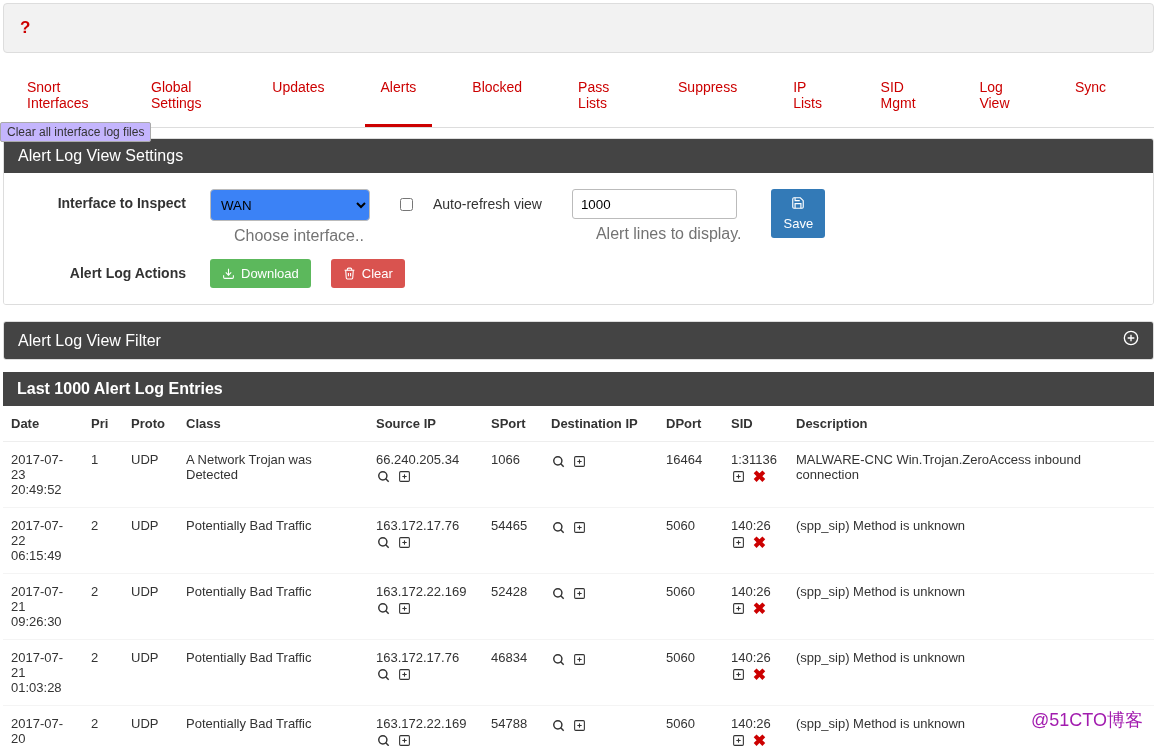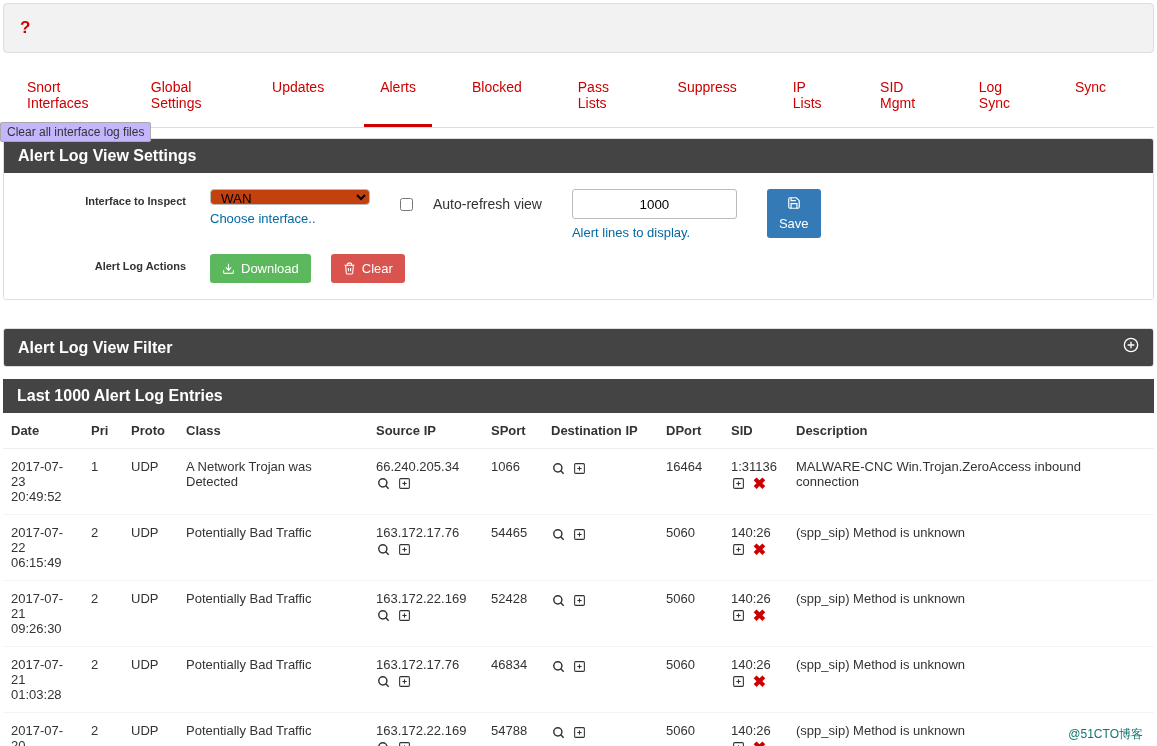--- a/index.html
+++ b/index.html
@@ -61,7 +61,7 @@
     <div class="tab">Suppress</div>
     <div class="tab">IP Lists</div>
     <div class="tab">SID Mgmt</div>
-    <div class="tab">Log Sync</div>
+    <div class="tab">Log View</div>
     <div class="tab">Sync</div>
   </div>
 

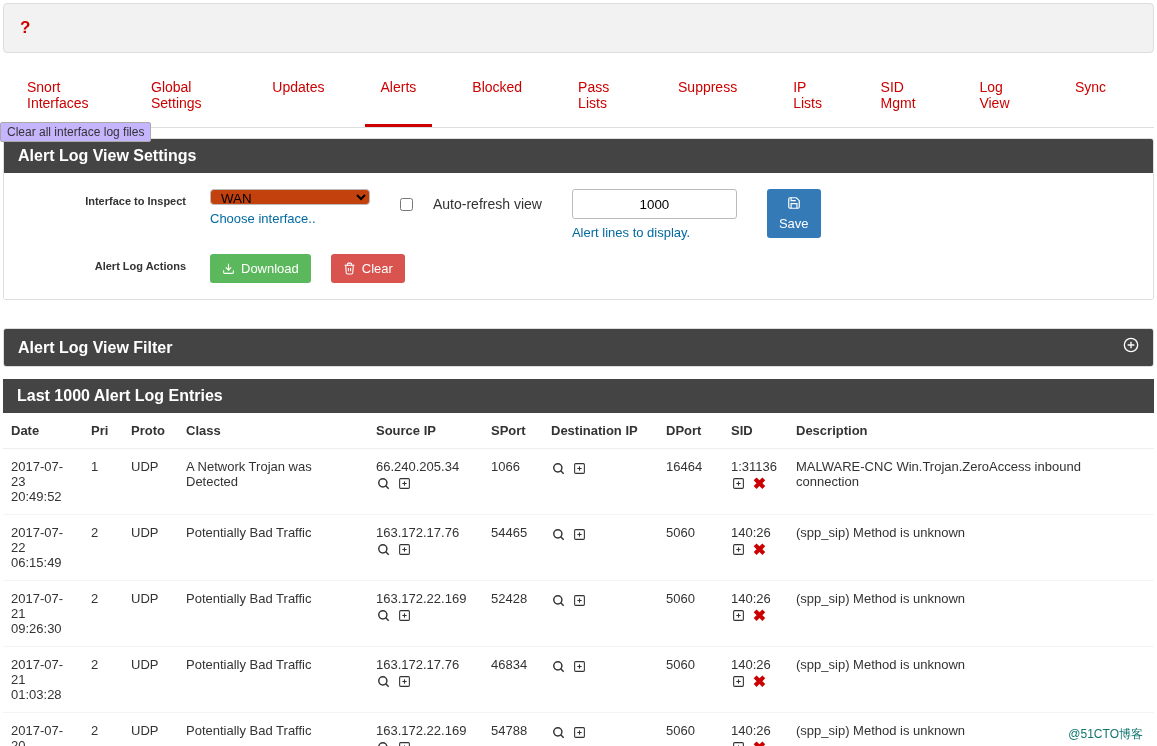--- a/index.html
+++ b/index.html
@@ -16,7 +16,7 @@
 .tab.active { border-bottom: 3px solid #cc0000; font-weight: 500; }
 .tooltip-box { position: absolute; top: 122px; left: 0; background: #c4b5fd; border: 1px solid #aaa; padding: 2px 6px; font-size: 12px; border-radius: 2px; }
 .panel { margin: 10px 3px 0 3px; border: 1px solid #ddd; border-radius: 3px; overflow: hidden; }
-.panel-header { background: #444; color: #fff; padding: 8px 14px; font-size: 16px; font-weight: bold; display: flex; justify-content: space-between; align-items: center; }
+.panel-header { background: #444; color: #fff; padding: 8px 14px; font-size: 16px; font-weight: normal; display: flex; justify-content: space-between; align-items: center; }
 .panel-body { padding: 16px; background: #fff; }
 .form-row { display: flex; align-items: flex-start; margin-bottom: 14px; }
 .form-label { width: 190px; text-align: right; font-weight: bold; padding-right: 24px; padding-top: 6px; font-size: 11px; }

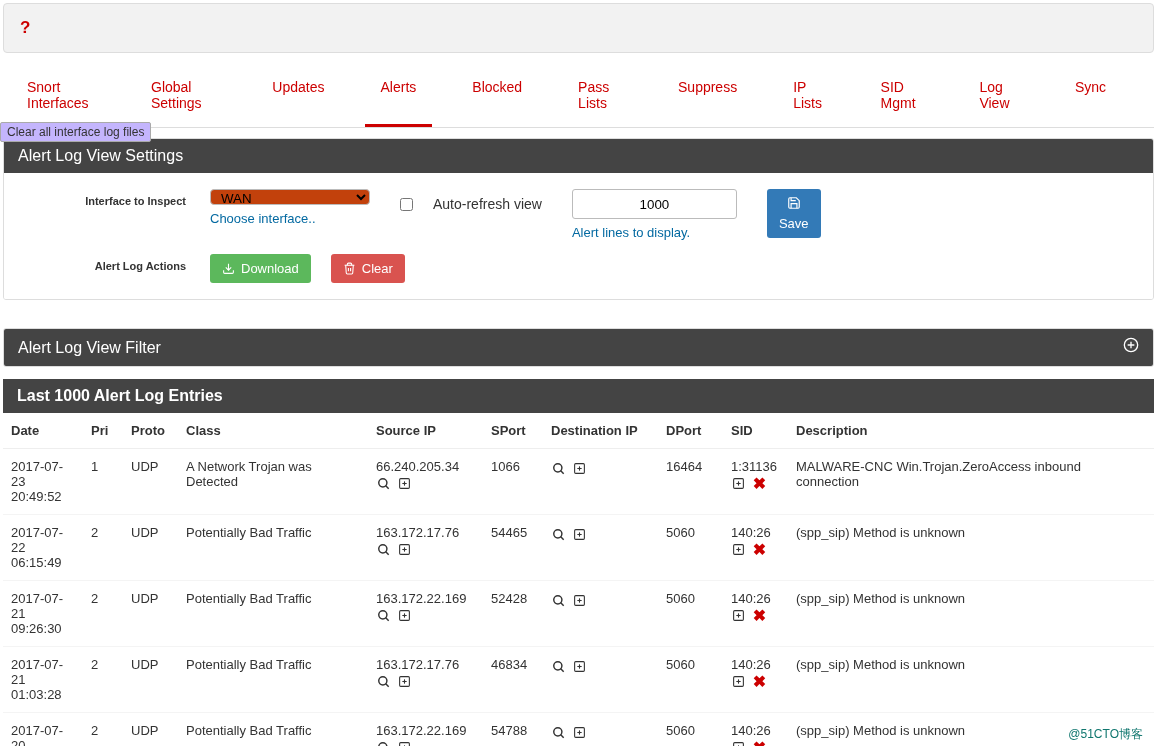--- a/index.html
+++ b/index.html
@@ -19,7 +19,7 @@
 .panel-header { background: #444; color: #fff; padding: 8px 14px; font-size: 16px; font-weight: normal; display: flex; justify-content: space-between; align-items: center; }
 .panel-body { padding: 16px; background: #fff; }
 .form-row { display: flex; align-items: flex-start; margin-bottom: 14px; }
-.form-label { width: 190px; text-align: right; font-weight: bold; padding-right: 24px; padding-top: 6px; font-size: 11px; }
+.form-label { width: 190px; text-align: right; font-weight: bold; padding-right: 24px; padding-top: 6px; font-size: 14px; }
 .form-controls { flex: 1; display: flex; gap: 30px; align-items: flex-start; }
 .control-group { display: flex; flex-direction: column; }
 select.form-control { width: 160px; height: 16px; border: 1px solid #bbb; border-radius: 4px; background: #c2410c; padding: 0 6px; }

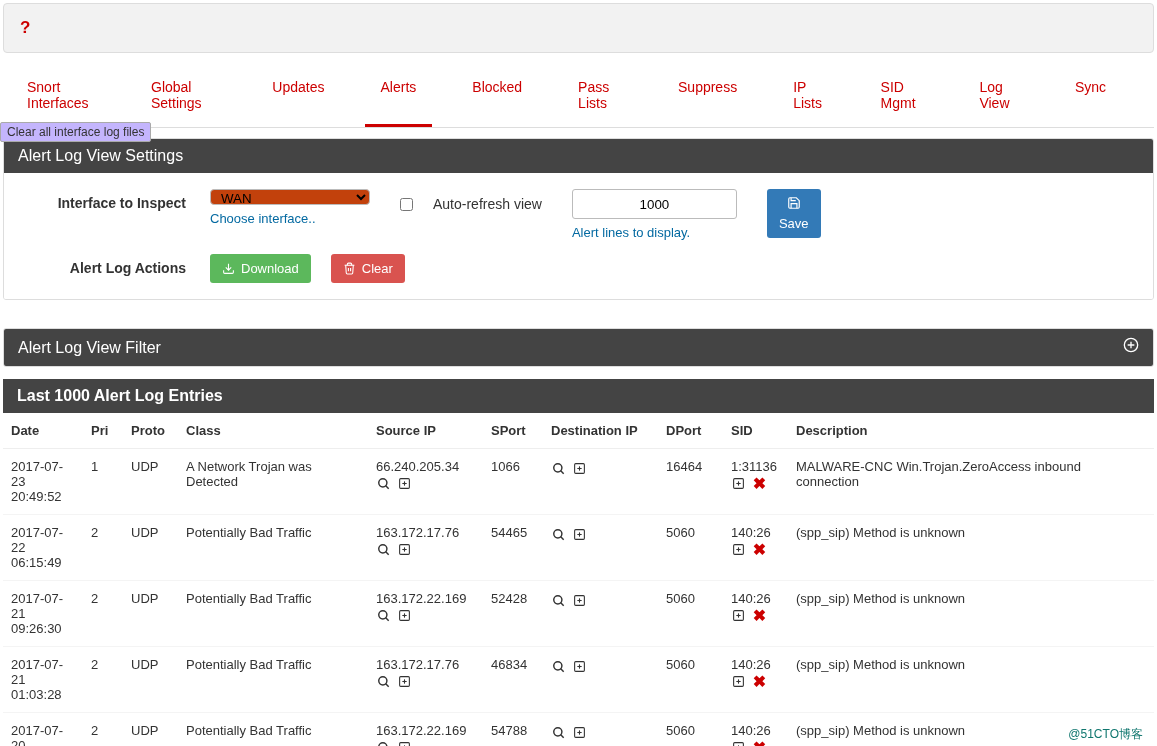--- a/index.html
+++ b/index.html
@@ -22,7 +22,7 @@
 .form-label { width: 190px; text-align: right; font-weight: bold; padding-right: 24px; padding-top: 6px; font-size: 14px; }
 .form-controls { flex: 1; display: flex; gap: 30px; align-items: flex-start; }
 .control-group { display: flex; flex-direction: column; }
-select.form-control { width: 160px; height: 16px; border: 1px solid #bbb; border-radius: 4px; background: #c2410c; padding: 0 6px; }
+select.form-control { width: 160px; height: 32px; border: 1px solid #bbb; border-radius: 4px; background: #3b82f6; padding: 0 6px; }
 input.form-control { height: 30px; border: 1px solid #bbb; border-radius: 3px; padding: 0 8px; width: 165px; text-align: center; }
 .help-text { color: #0369a1; font-size: 13px; margin-top: 6px; }
 .checkbox-row { display: flex; align-items: center; gap: 20px; height: 30px; }

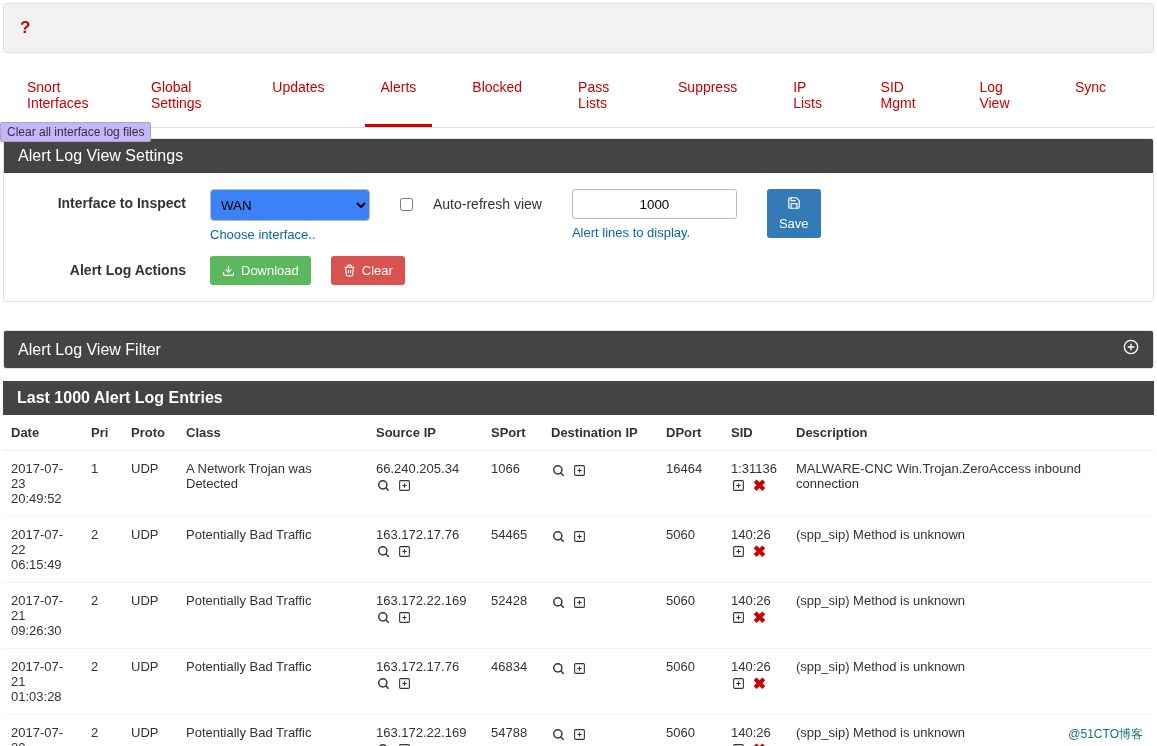--- a/index.html
+++ b/index.html
@@ -23,7 +23,7 @@
 .form-controls { flex: 1; display: flex; gap: 30px; align-items: flex-start; }
 .control-group { display: flex; flex-direction: column; }
 select.form-control { width: 160px; height: 32px; border: 1px solid #bbb; border-radius: 4px; background: #3b82f6; padding: 0 6px; }
-input.form-control { height: 30px; border: 1px solid #bbb; border-radius: 3px; padding: 0 8px; width: 165px; text-align: center; }
+input.form-control { height: 30px; border: 1px solid #bbb; border-radius: 3px; padding: 0 8px; width: 165px; }
 .help-text { color: #0369a1; font-size: 13px; margin-top: 6px; }
 .checkbox-row { display: flex; align-items: center; gap: 20px; height: 30px; }
 .btn { display: inline-flex; align-items: center; gap: 6px; border: none; color: #fff; padding: 7px 12px; border-radius: 3px; cursor: pointer; font-size: 13px; }

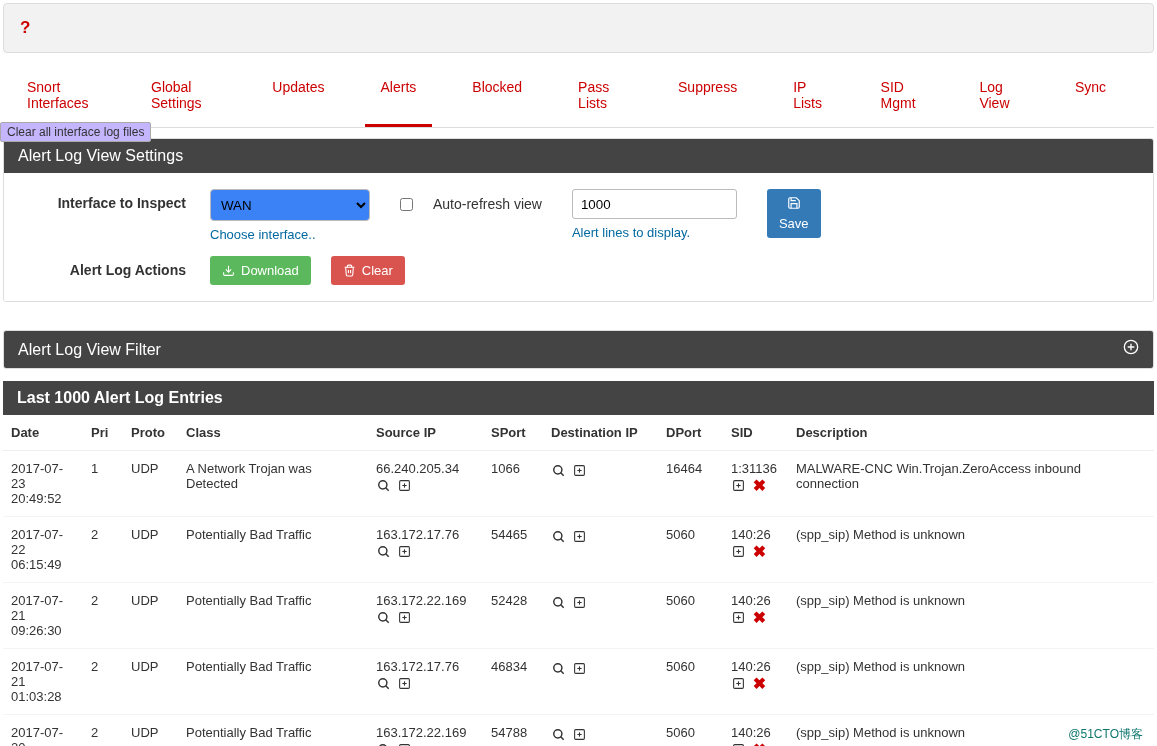--- a/index.html
+++ b/index.html
@@ -24,7 +24,7 @@
 .control-group { display: flex; flex-direction: column; }
 select.form-control { width: 160px; height: 32px; border: 1px solid #bbb; border-radius: 4px; background: #3b82f6; padding: 0 6px; }
 input.form-control { height: 30px; border: 1px solid #bbb; border-radius: 3px; padding: 0 8px; width: 165px; }
-.help-text { color: #0369a1; font-size: 13px; margin-top: 6px; }
+.help-text { color: #737373; font-size: 16px; margin-top: 6px; margin-left: 24px; }
 .checkbox-row { display: flex; align-items: center; gap: 20px; height: 30px; }
 .btn { display: inline-flex; align-items: center; gap: 6px; border: none; color: #fff; padding: 7px 12px; border-radius: 3px; cursor: pointer; font-size: 13px; }
 .btn-primary { background: #337ab7; flex-direction: column; }

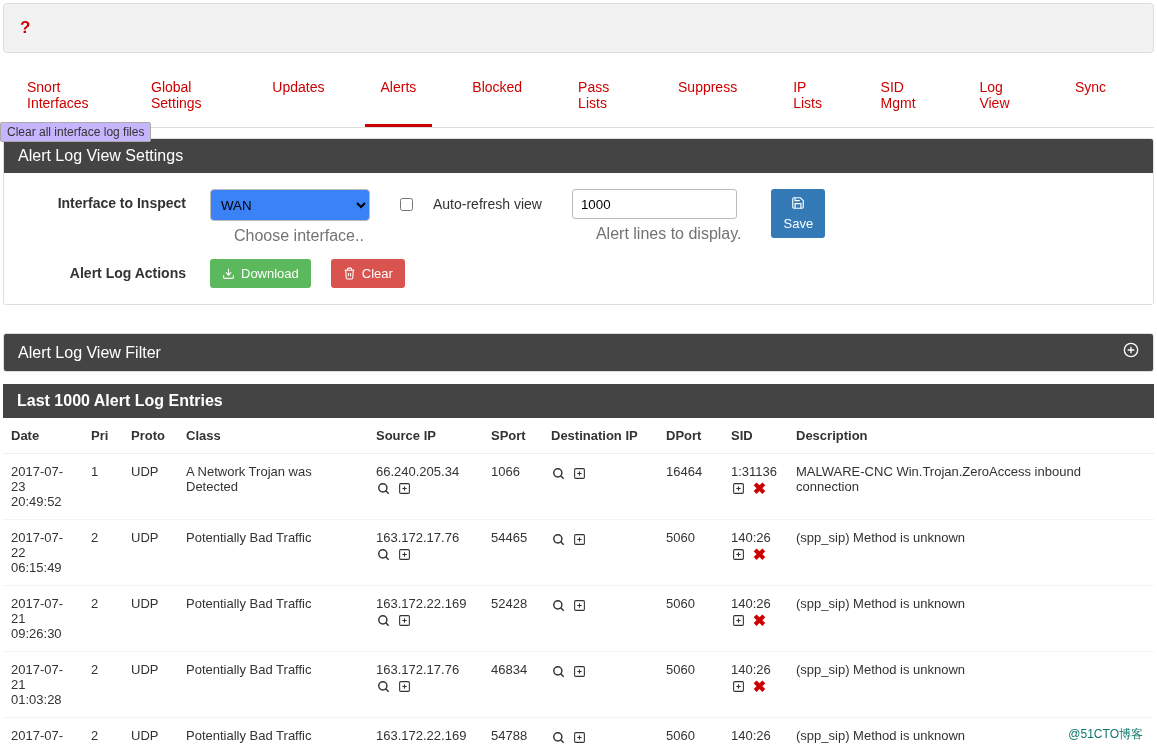--- a/index.html
+++ b/index.html
@@ -126,7 +126,7 @@
   </div>
 </div>
 
-<div class="panel" style="margin-top:28px">
+<div class="panel" style="margin-top:16px">
   <div class="panel-header">
     <span>Alert Log View Filter</span>
     <span class="plus-icon">

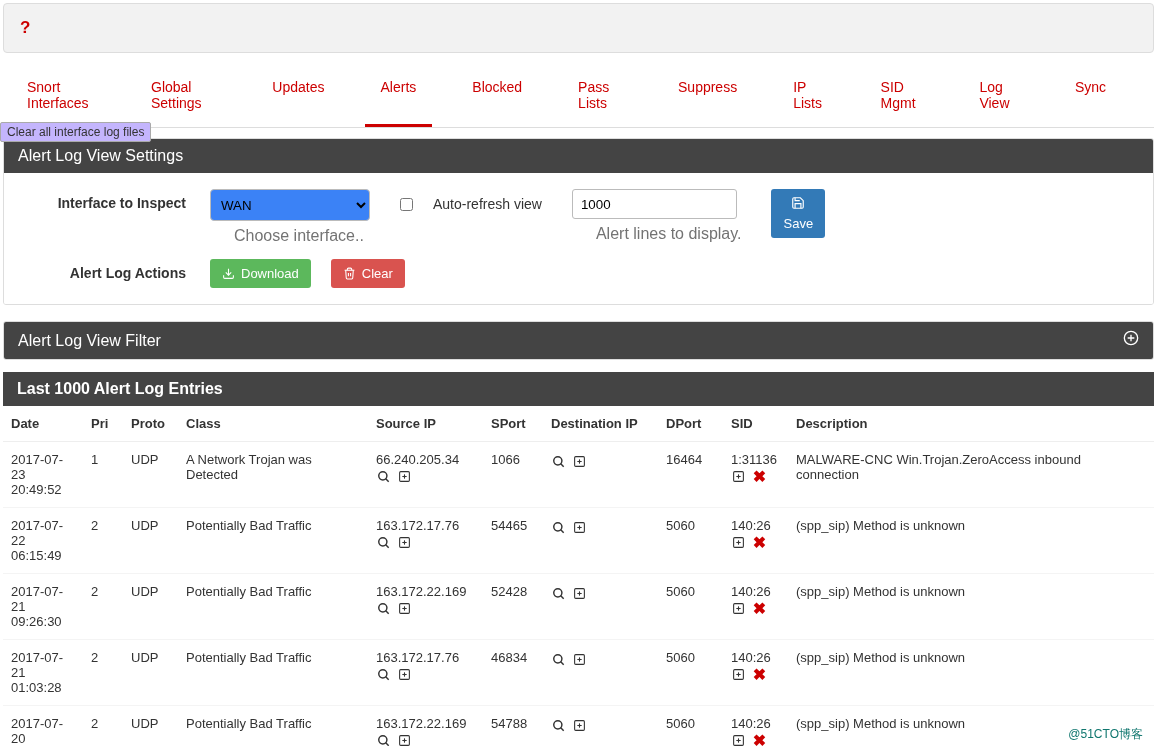--- a/index.html
+++ b/index.html
@@ -42,7 +42,7 @@
 .plus-sq { width:13px; height:13px; }
 .x-red { color:#cc0000; font-weight:bold; font-size:16px; line-height:14px; }
 .col-date{width:80px}.col-pri{width:40px}.col-proto{width:55px}.col-class{width:190px}.col-sip{width:115px}.col-sport{width:60px}.col-dip{width:115px}.col-dport{width:65px}.col-sid{width:65px}.col-desc{}
-.watermark{position:absolute; right:14px; bottom:3px; color:#0f766e; font-size:12px;}
+.watermark{position:absolute; right:14px; bottom:14px; color:#a21caf; font-size:18px;}
 </style>
 </head>
 <body>

